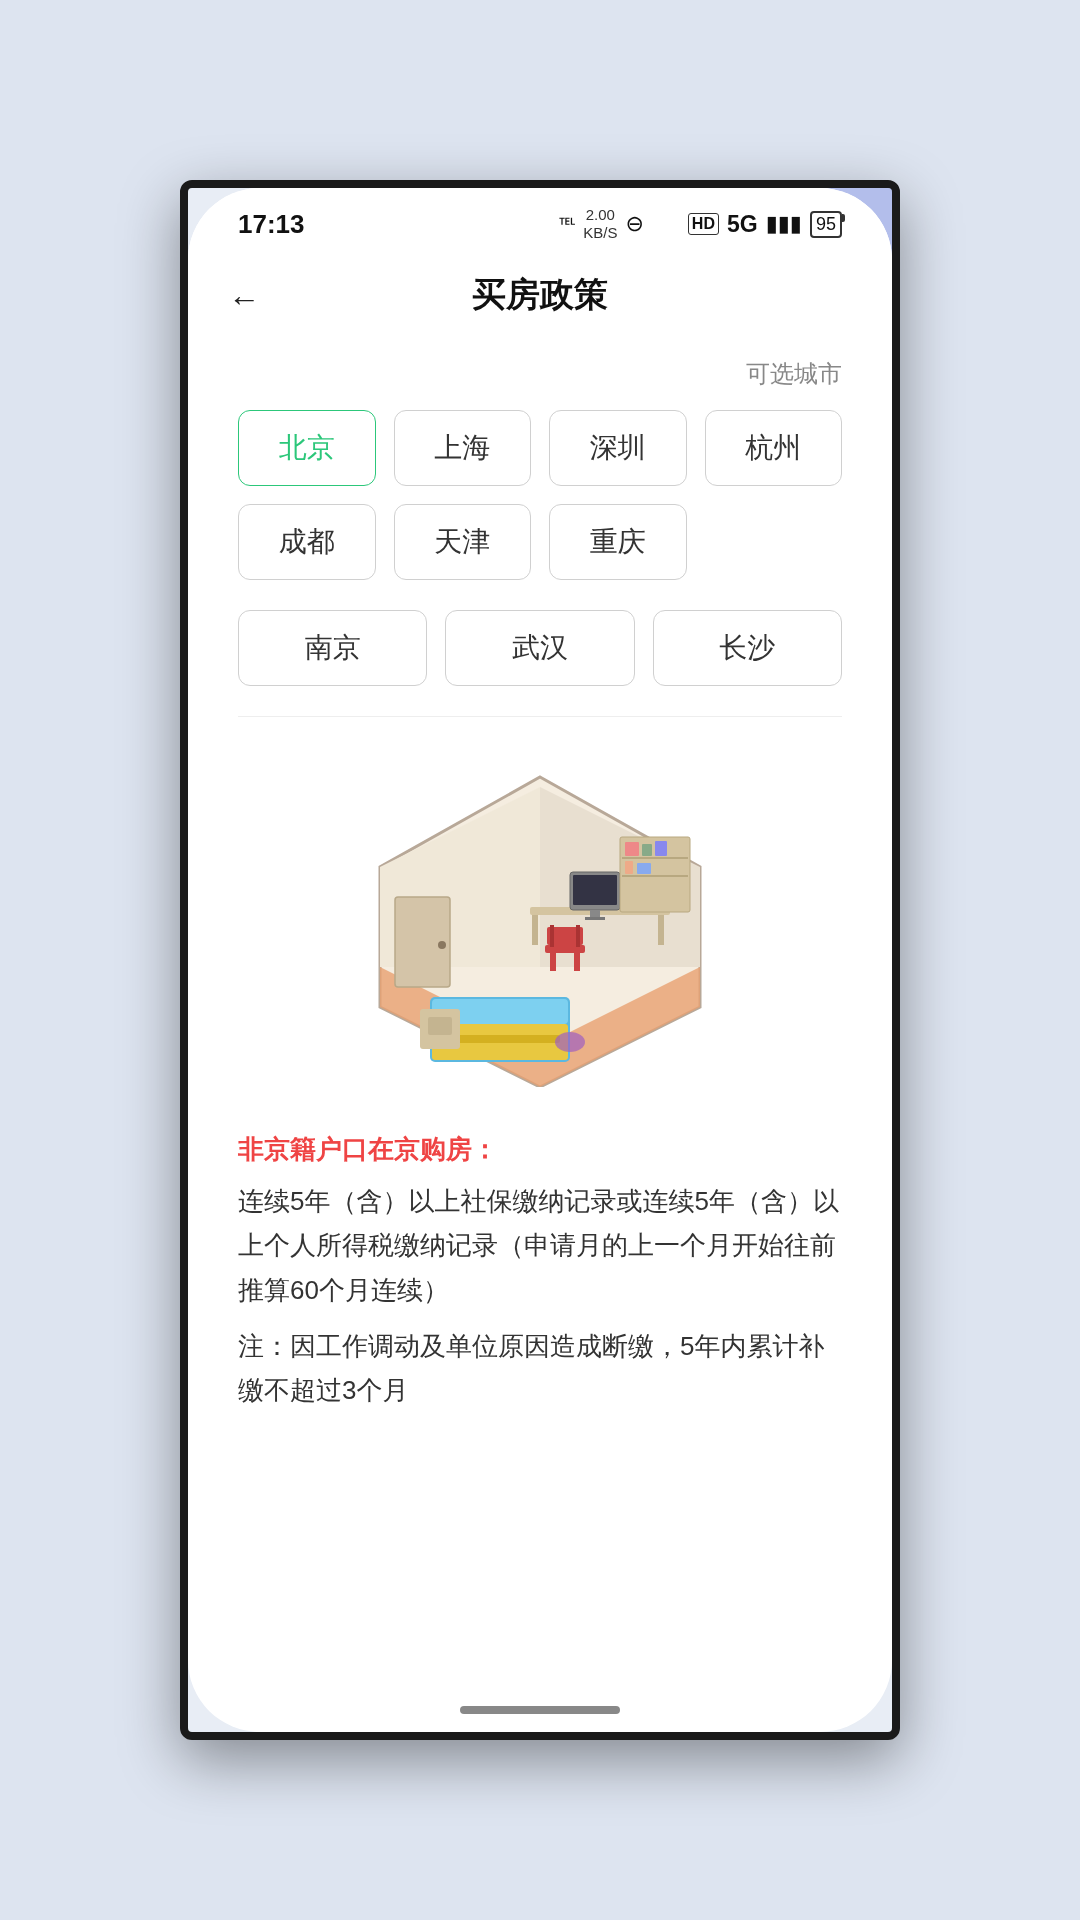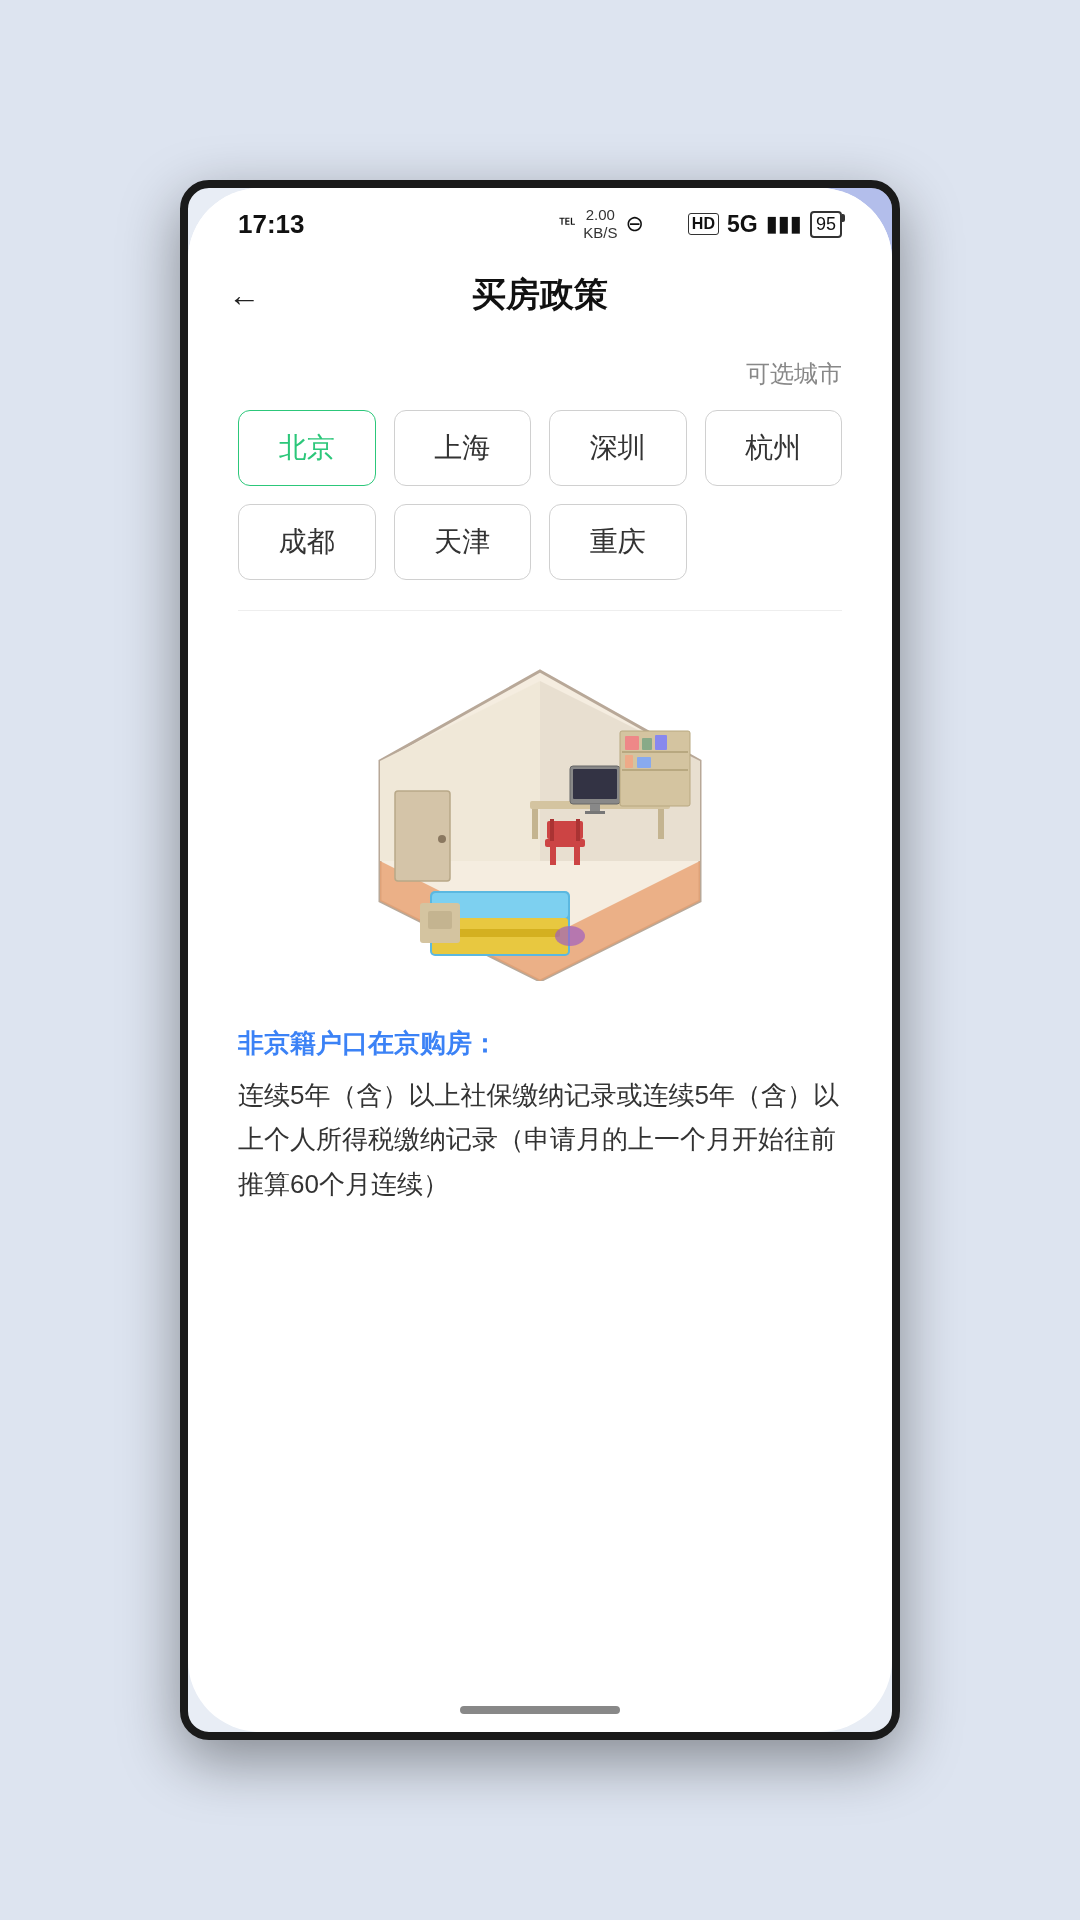--- a/index.html
+++ b/index.html
@@ -15,7 +15,7 @@
       width: 720px;
       height: 1560px;
       background: #e8edf5;
-      border-radius: 29px;
+      border-radius: 12px;
       border: 8px solid #1a1a1a;
       position: relative;
       overflow: hidden;

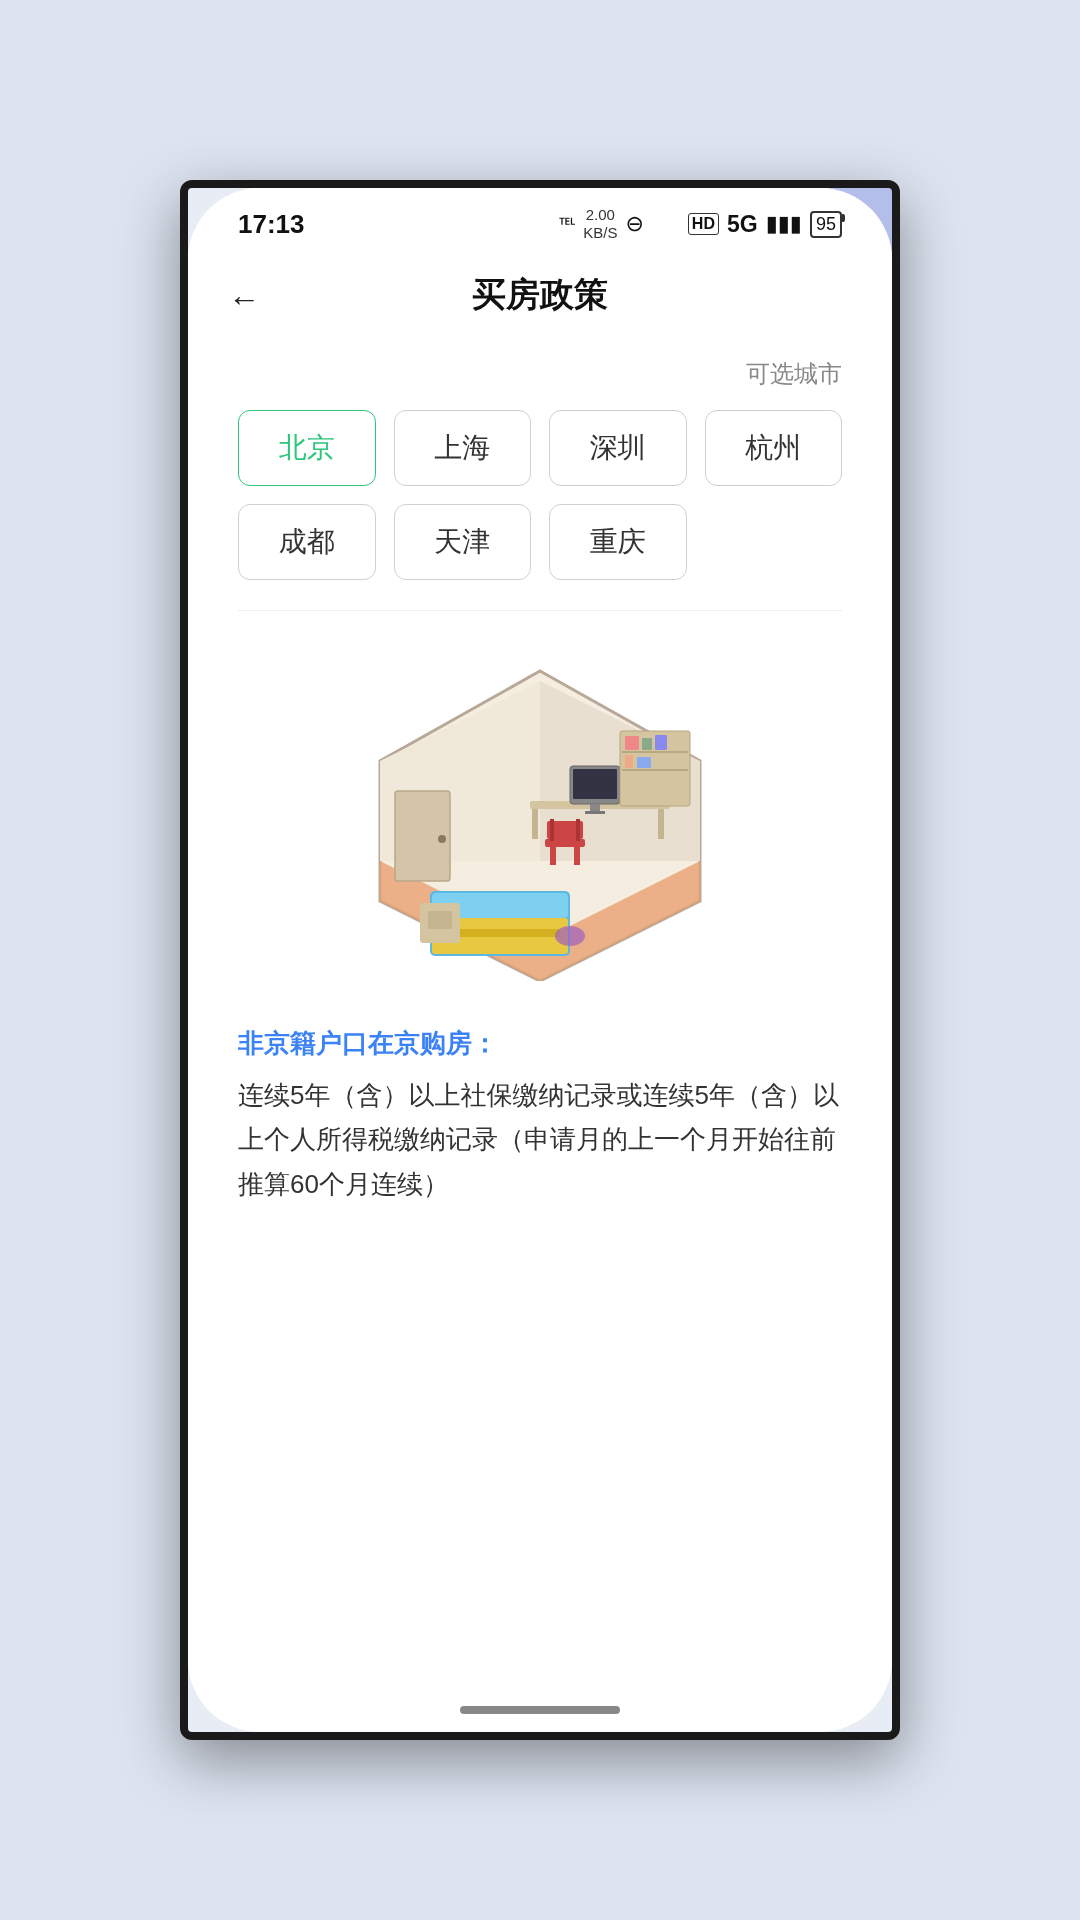--- a/index.html
+++ b/index.html
@@ -265,6 +265,11 @@
           <div class="city-btn">重庆</div>
         </div>
 
+        <div class="city-row-last">
+          <div class="city-btn">南京</div>
+          <div class="city-btn">武汉</div>
+          <div class="city-btn">长沙</div>
+        </div>
 
         <div class="divider"></div>
 

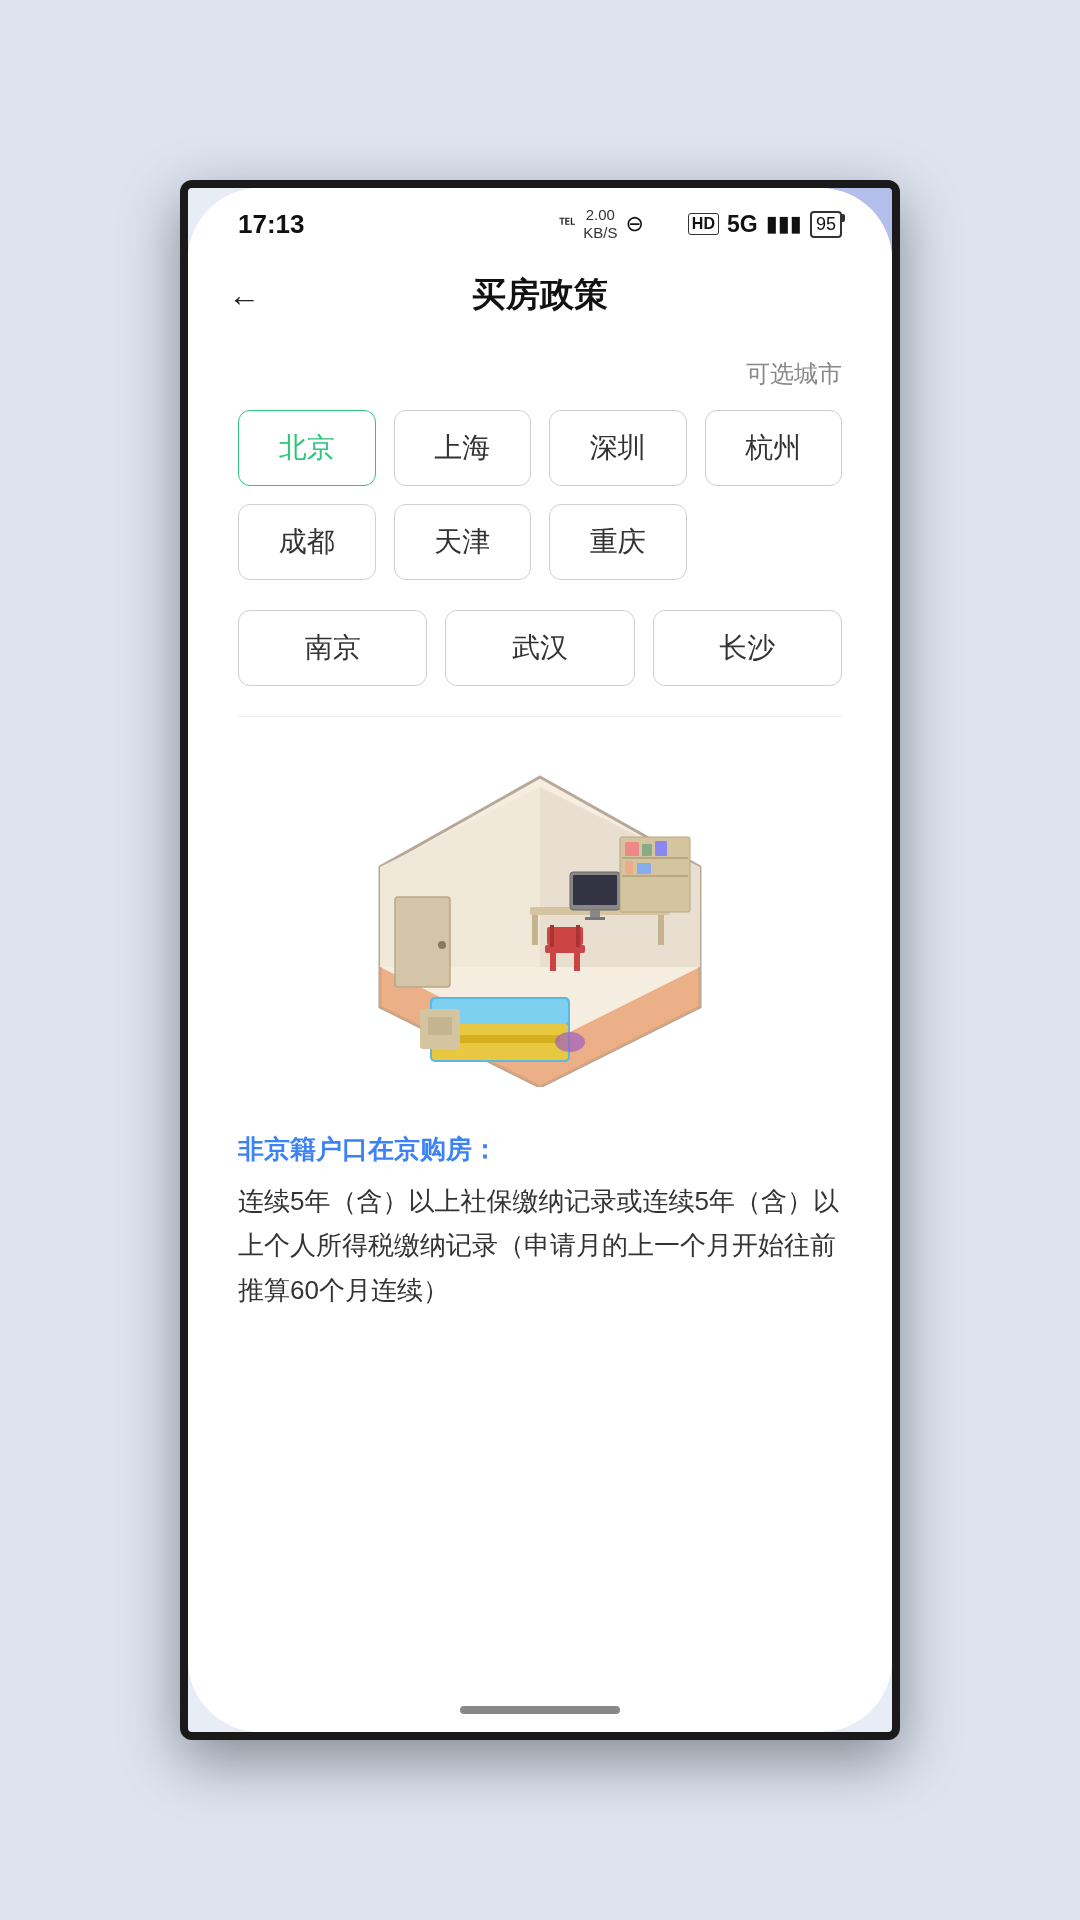--- a/index.html
+++ b/index.html
@@ -198,7 +198,7 @@
     }
     .policy-title {
       font-weight: 600;
-      color: #3b82f6;
+      color: #ef4444;
       margin-bottom: 8px;
     }
     

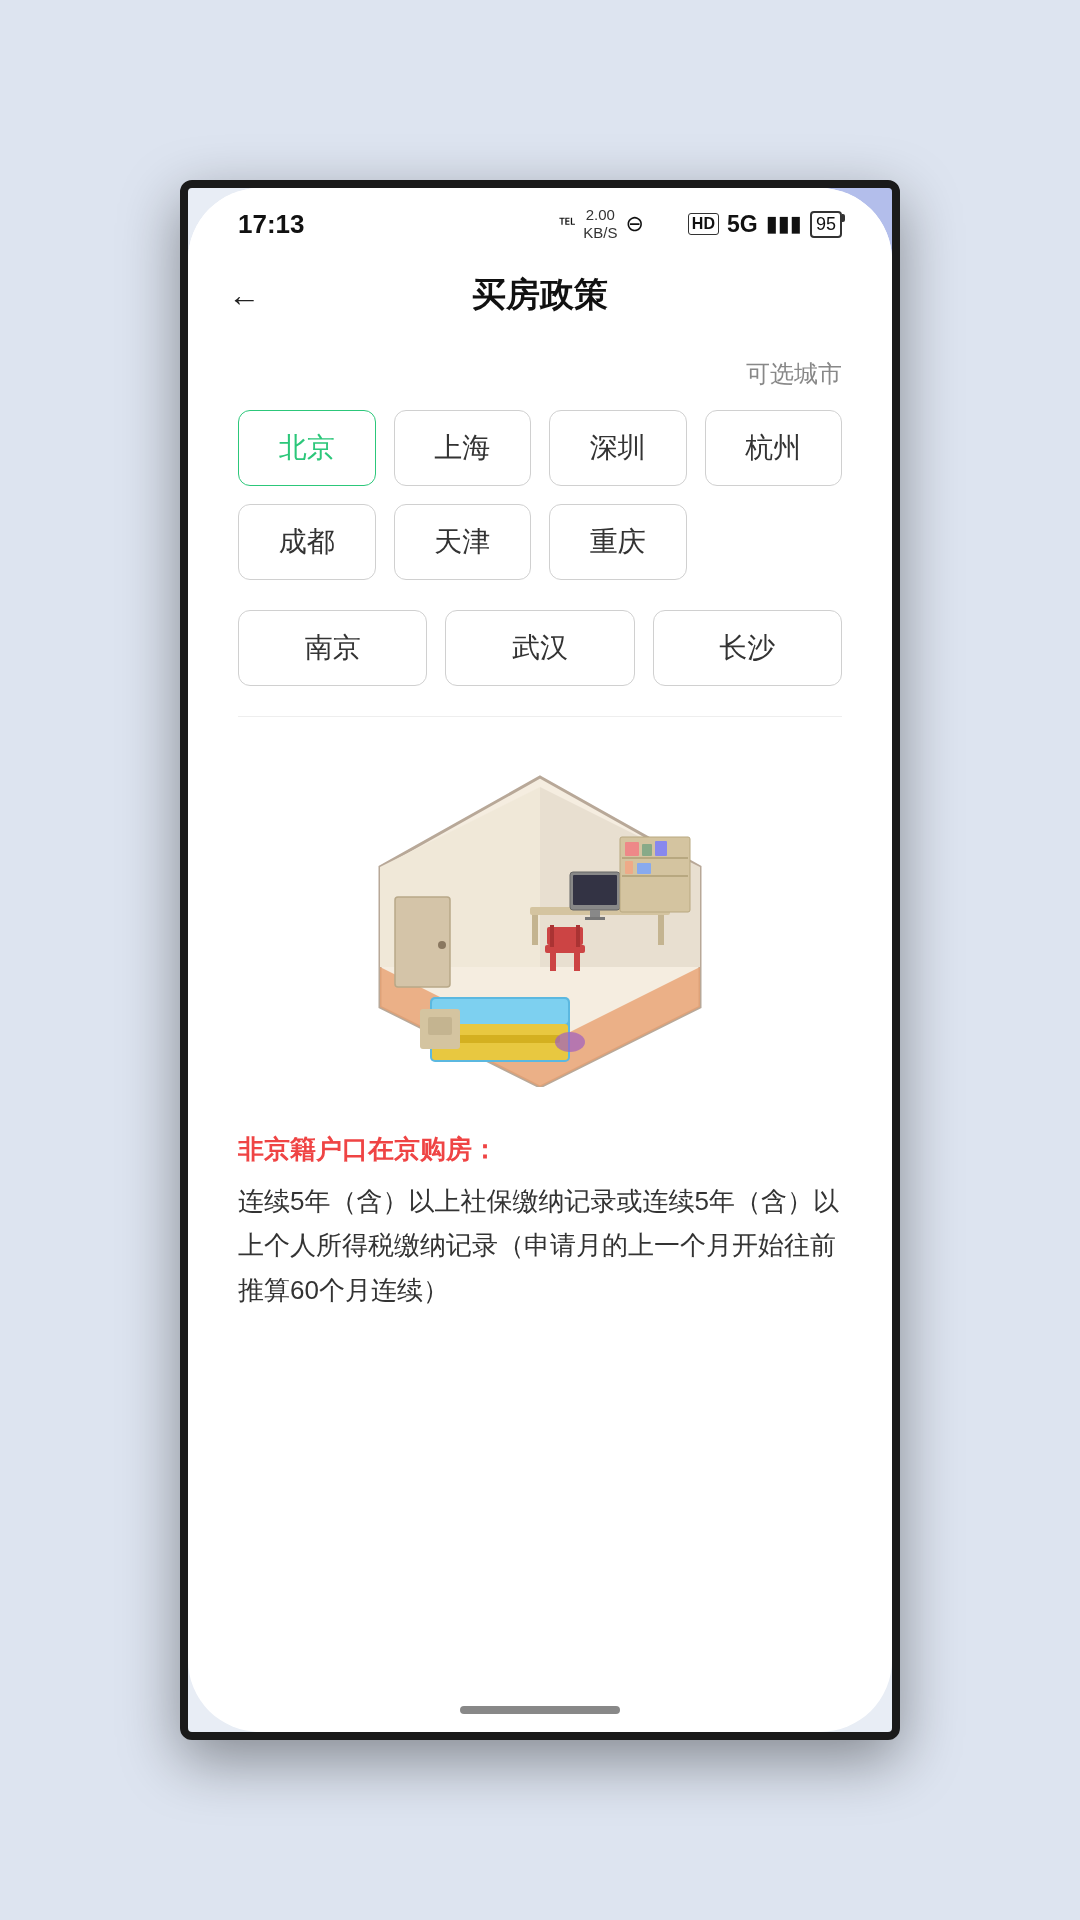--- a/index.html
+++ b/index.html
@@ -334,6 +334,7 @@
         <div class="policy-text">
           <div class="policy-title">非京籍户口在京购房：</div>
           <div>连续5年（含）以上社保缴纳记录或连续5年（含）以上个人所得税缴纳记录（申请月的上一个月开始往前推算60个月连续）</div>
+          <div style="margin-top:12px;">注：因工作调动及单位原因造成断缴，5年内累计补缴不超过3个月</div>
         </div>
 
         <div style="height: 120px;"></div>

